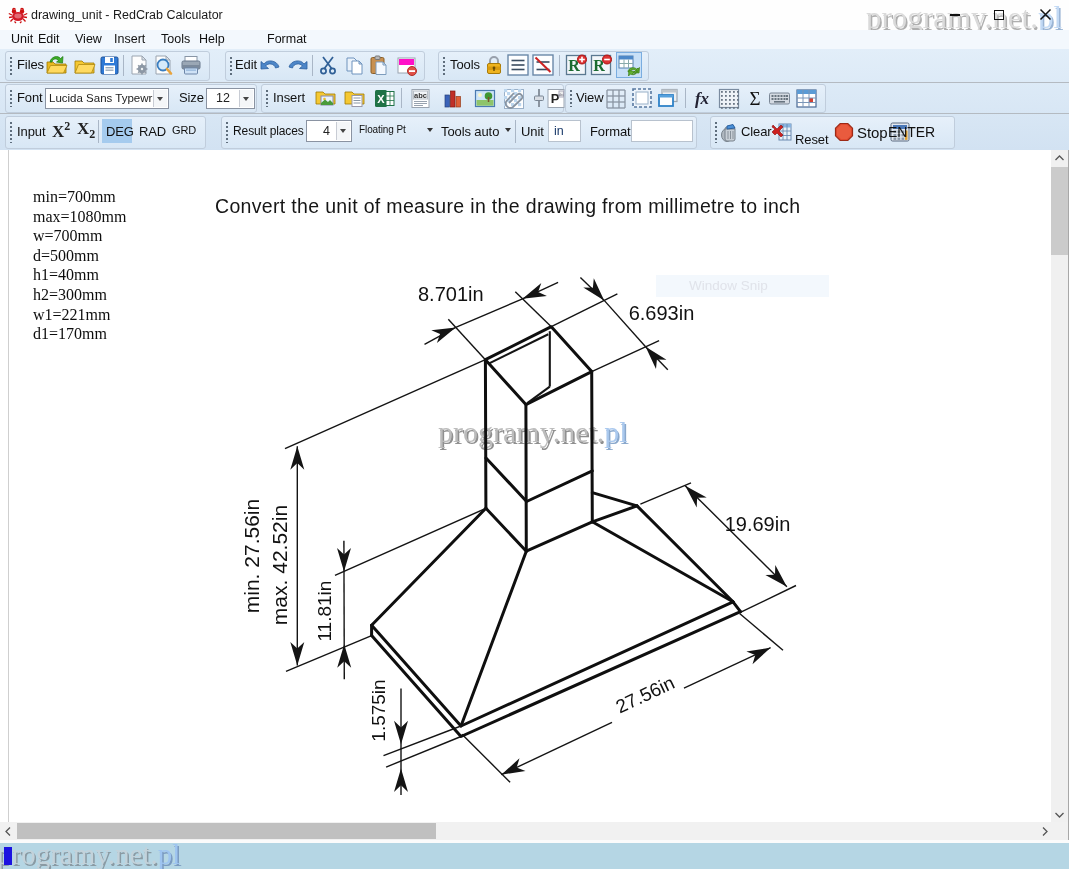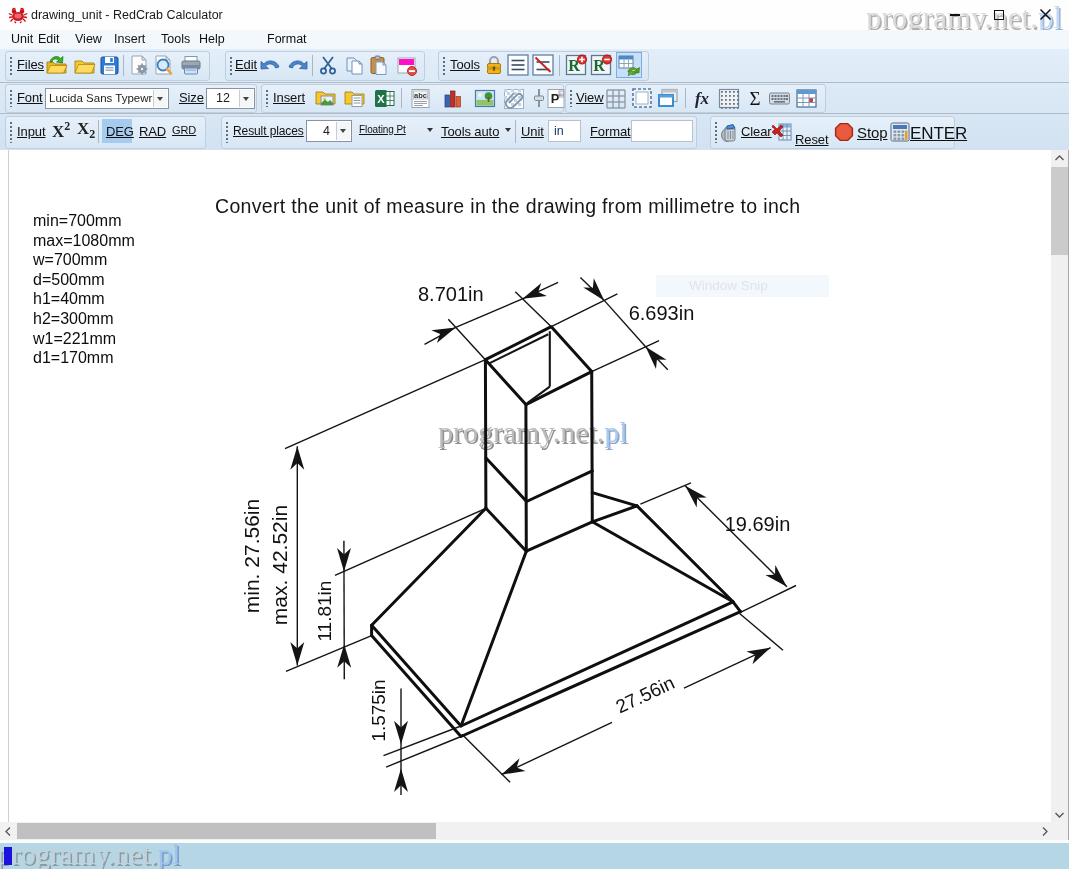--- a/index.html
+++ b/index.html
@@ -13,7 +13,7 @@
 #tbar{left:0;top:49px;width:1069px;height:101px;background:linear-gradient(#e2eef9,#d2e2f2);border-bottom:1px solid #c7d6e6;}
 .grp{position:absolute;border:1px solid #c0cddc;border-radius:3px;background:linear-gradient(#e6f0fa,#d8e7f5);}
 .grip{position:absolute;left:4px;top:5px;width:2px;bottom:5px;background-image:linear-gradient(#5f6e7d 2px,transparent 2px);background-size:2px 4px;}
-.glabel{position:absolute;font-size:12.5px;color:#111;letter-spacing:-0.1px;text-decoration:underline;}
+.glabel{position:absolute;font-size:12.5px;color:#111;letter-spacing:-0.1px;}
 .combo{position:absolute;background:#fff;border:1px solid #8a93a2;font-size:12.5px;color:#222;}
 .ddbtn{position:absolute;right:1px;top:1px;bottom:1px;width:13px;background:#f4f6f8;border-left:1px solid #c8ccd4;}
 .ddbtn:after{content:"";position:absolute;left:3px;top:7px;border:3.5px solid transparent;border-top:4.5px solid #444;}

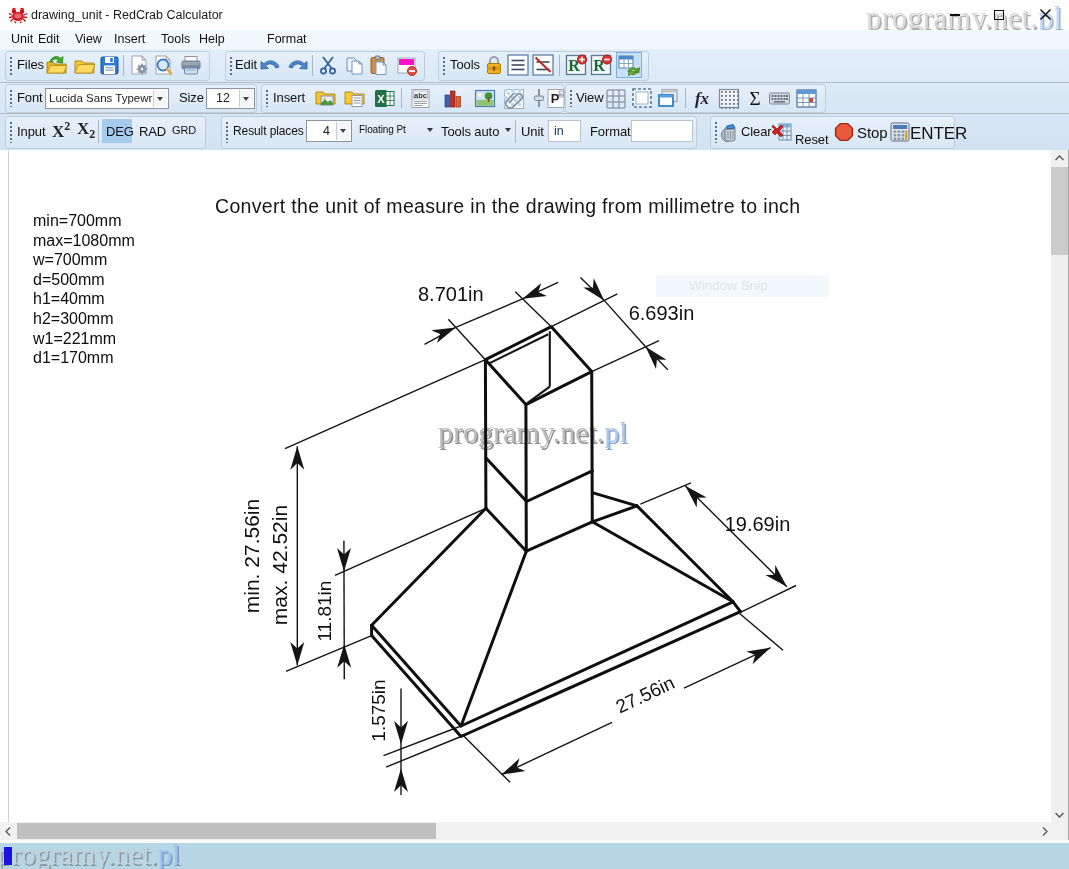--- a/index.html
+++ b/index.html
@@ -473,7 +473,7 @@
       </g>
       <rect x="16" y="9.5" width="2.5" height="9.4" fill="#e0a030"></rect>
     </svg>
-<div class="glabel" style="left:910px;top:75px;font-size:17px">ENTER</div>
+<div class="glabel" style="left:888px;top:75px;font-size:14px">ENTER</div>
   </div>
 <div class="abs" id="canvas"></div>
 <div class="abs" id="mleft"></div>

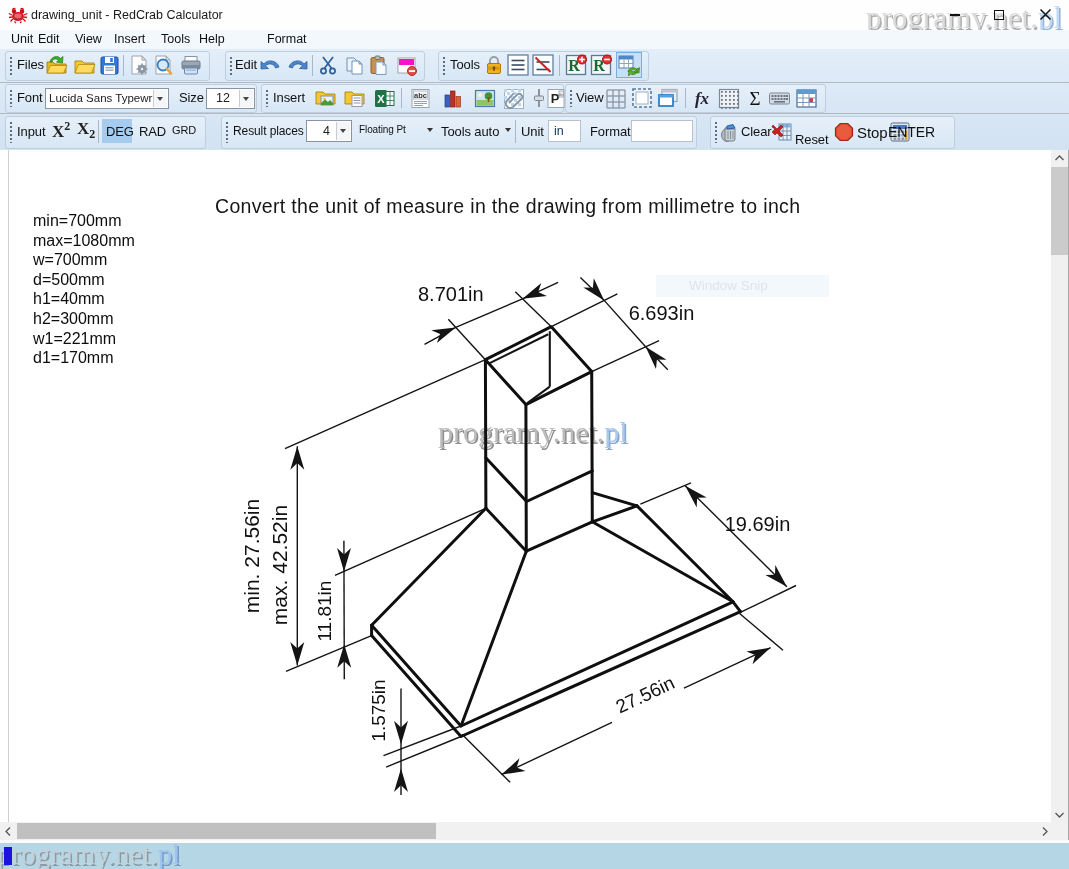--- a/index.html
+++ b/index.html
@@ -20,7 +20,7 @@
 .darr{display:inline-block;vertical-align:2px;margin-left:4px;border:3.5px solid transparent;border-top:4.5px solid #333;}
 #canvas{left:0;top:150px;width:1051px;height:672px;background:#fff;}
 #mleft{left:8px;top:150px;bottom:47px;width:1px;background:#cfcfcf;height:672px;}
-#monoblock{left:33px;top:187px;font-family:Liberation Sans, sans-serif;font-size:16px;line-height:19.6px;color:#0d0d0d;white-space:pre;margin-top:24px;}
+#monoblock{left:33px;top:187px;font-family:Liberation Serif, serif;font-size:16px;line-height:19.6px;color:#0d0d0d;white-space:pre;}
 #ctitle{left:215px;top:195px;font-size:19.5px;color:#161616;letter-spacing:0.33px;}
 #wsnip{left:656px;top:275px;width:173px;height:22px;background:#f3f8fd;}
 #wsniptx{left:689px;top:278px;font-size:13.5px;color:#e0e3ea;}

